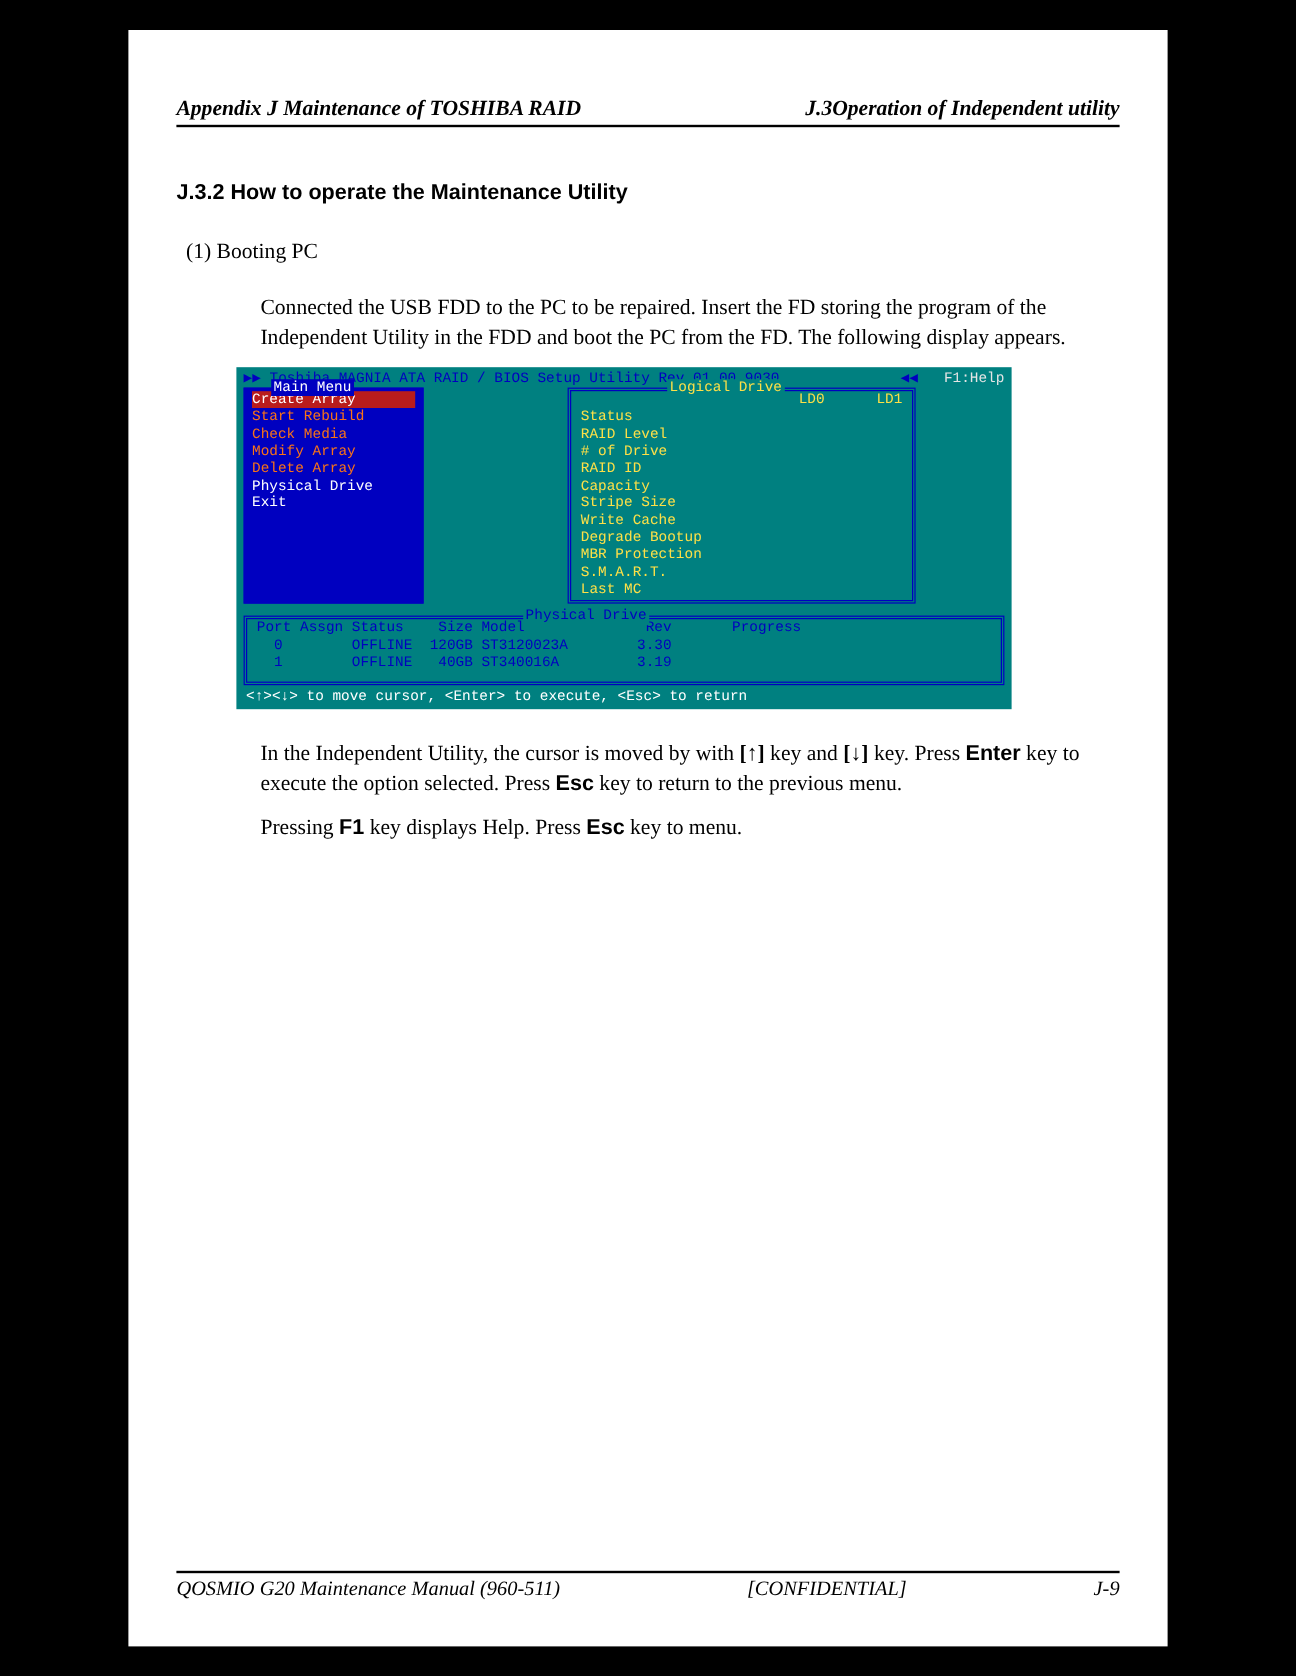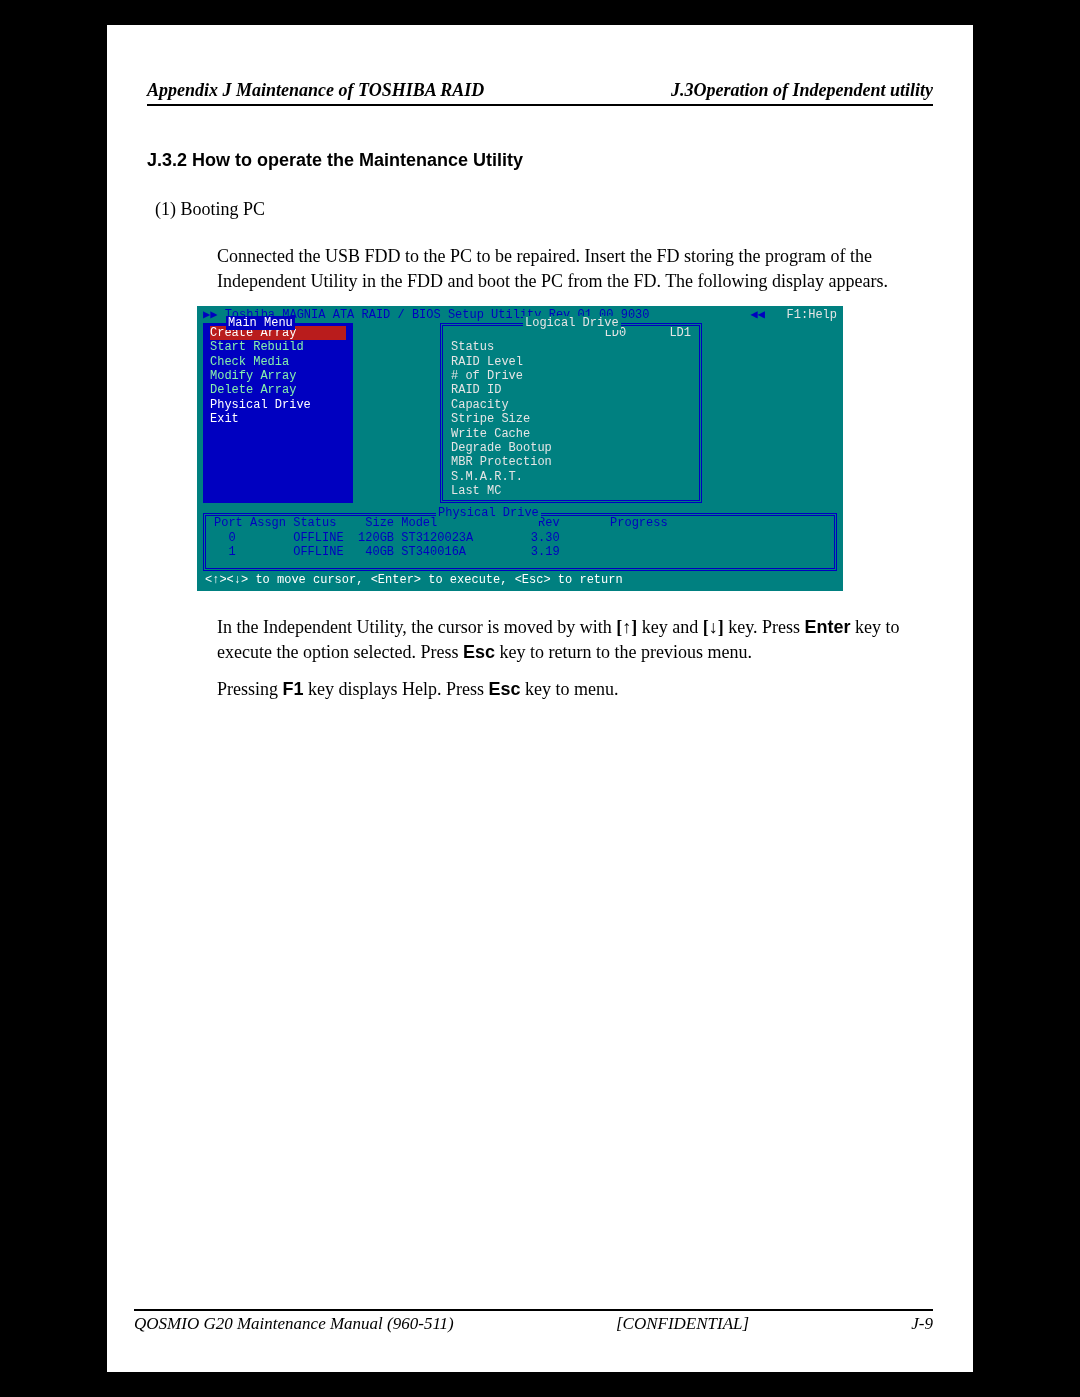--- a/index.html
+++ b/index.html
@@ -72,7 +72,7 @@
   .bios-mid {
     display: flex;
     padding: 0 6px;
-    gap: 87px;
+    gap: 120px;
   }
   .menu-box {
     border: 3px double #0000c0;

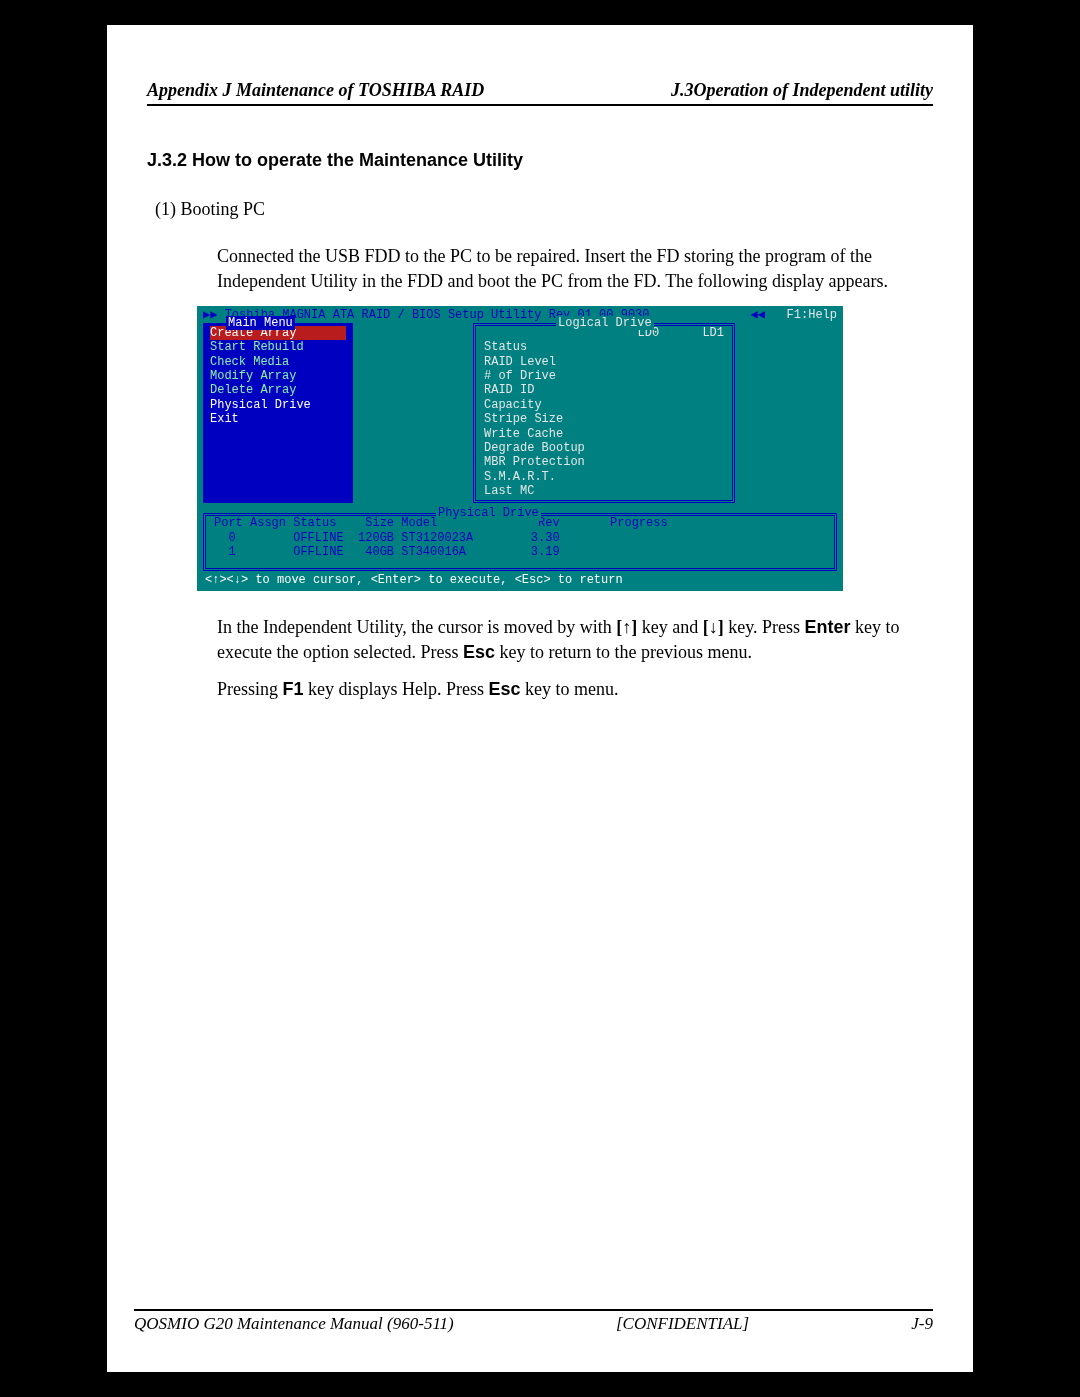--- a/index.html
+++ b/index.html
@@ -97,8 +97,8 @@
 
   .logical-box {
     border: 3px double #0000c0;
-    color: #e5e5e5;
-    width: 262px;
+    color: #fde047;
+    width: 290px;
     padding: 0 8px 2px 8px;
     position: relative;
   }

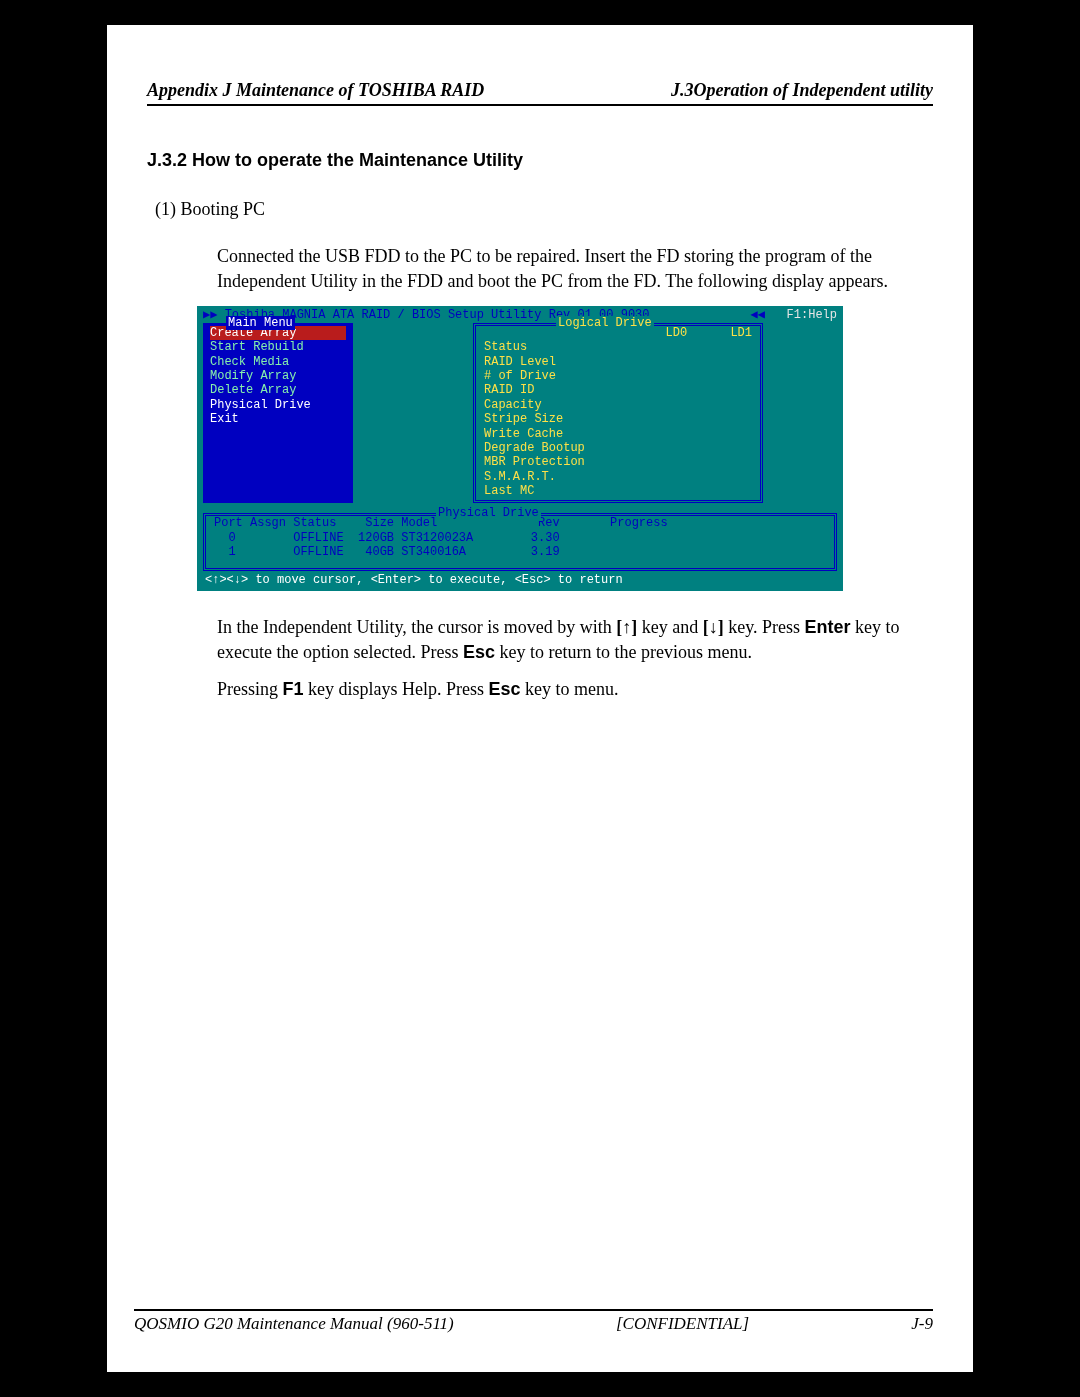--- a/index.html
+++ b/index.html
@@ -91,7 +91,7 @@
     padding: 0 2px;
     font-size: 12px;
   }
-  .menu-item { color: #86efac; white-space: pre; }
+  .menu-item { color: #f97316; white-space: pre; }
   .menu-item.sel { background: #b91c1c; color: #fff; }
   .menu-item.avail { color: #fff; }
 

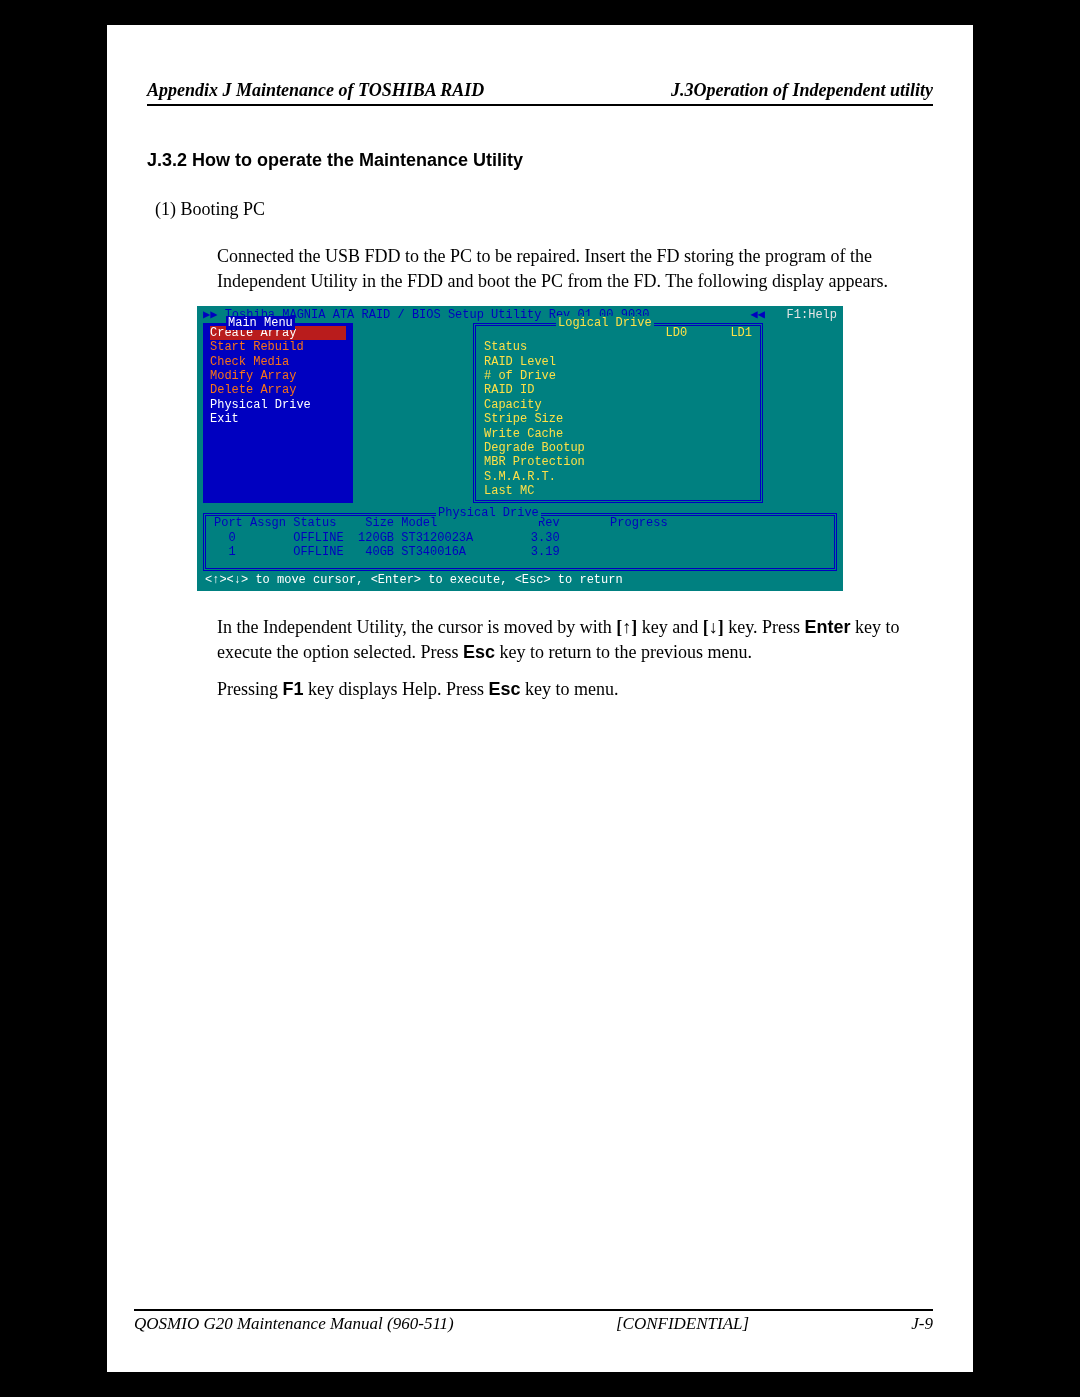--- a/index.html
+++ b/index.html
@@ -136,7 +136,7 @@
   .footer {
     position: absolute;
     bottom: 38px;
-    left: 27px;
+    left: 40px;
     right: 40px;
   }
   .footer-hr { border: none; border-top: 2px solid #000; margin-bottom: 3px; }

